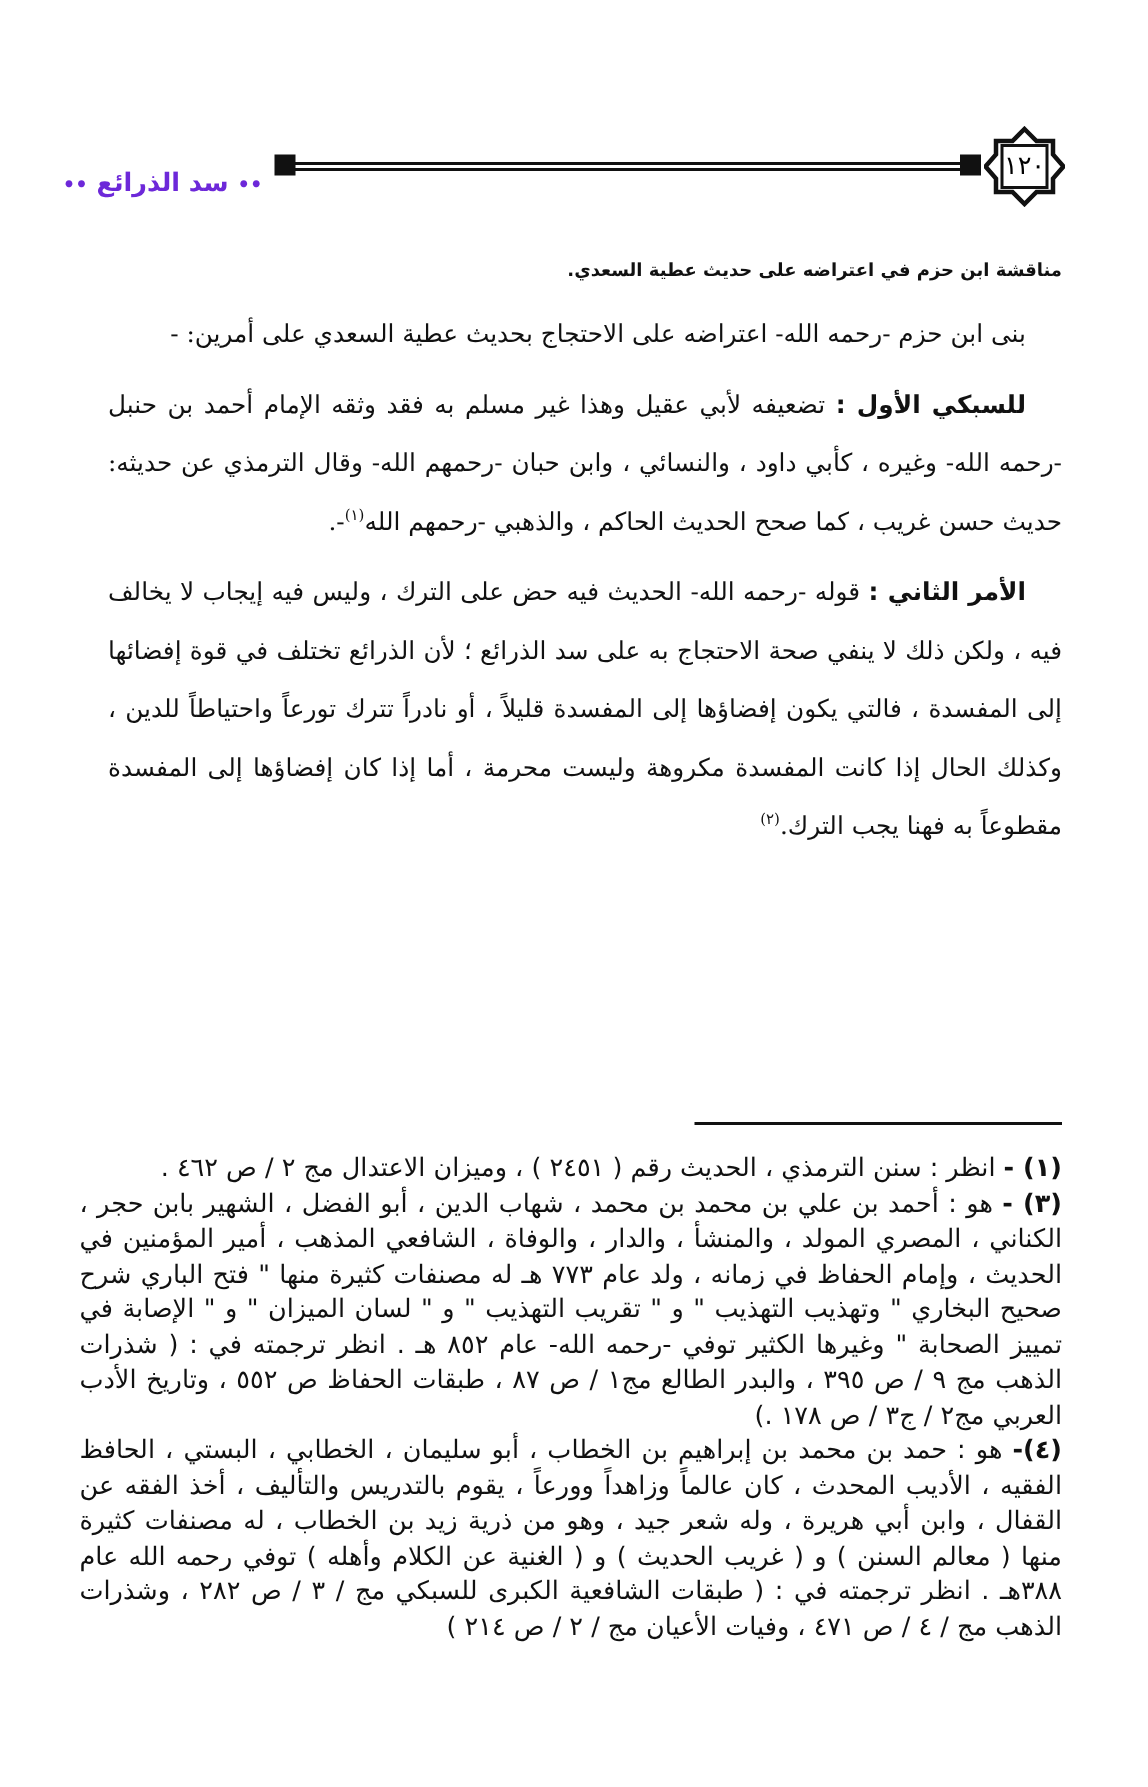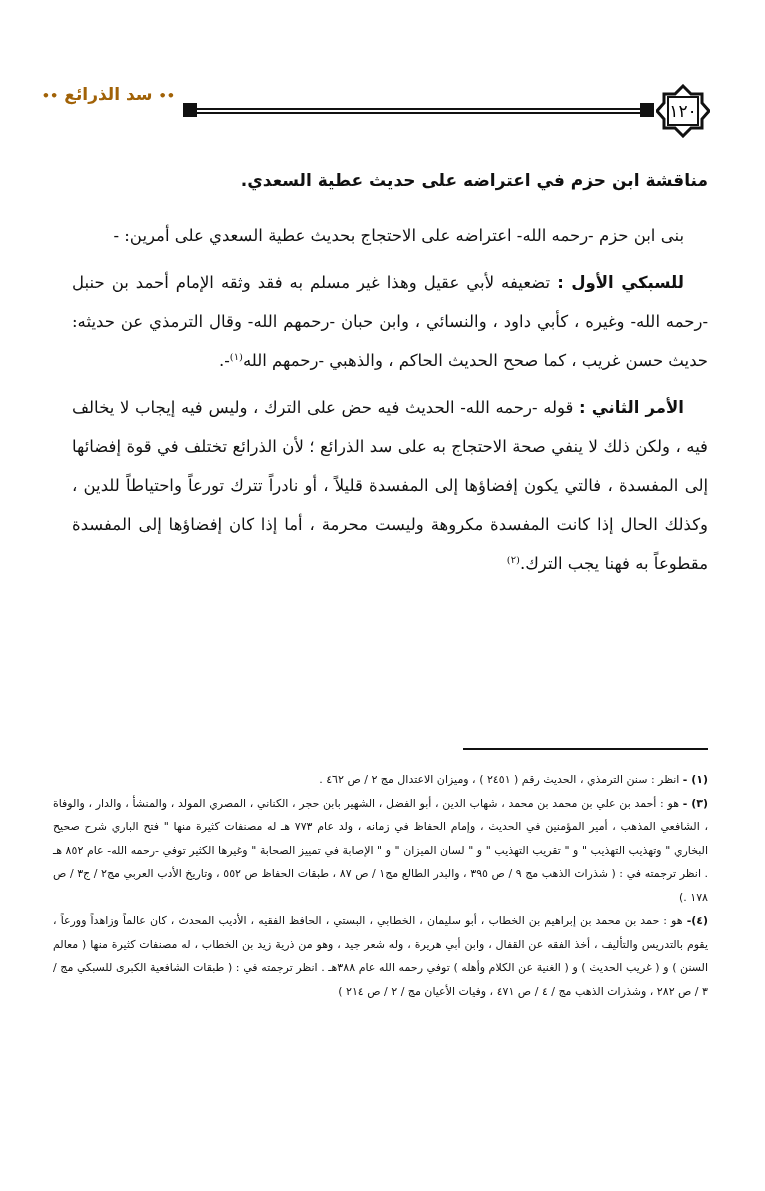--- a/index.html
+++ b/index.html
@@ -28,8 +28,8 @@
     .rule-cap.right { right: 56px; }
     .rule-cap.left { right: 513px; }
     .running-title {
-      position: absolute; top: 0; left: 0; width: 115px; text-align: left;
-      font-family: "DejaVu Sans", sans-serif; font-weight: bold; font-size: 17px; color: #a16207;
+      position: absolute; top: 28px; left: 0; width: 115px; text-align: left;
+      font-family: "DejaVu Sans", sans-serif; font-weight: bold; font-size: 17px; color: #6d28d9;
       white-space: nowrap;
     }
     .dots { font-size: 13px; letter-spacing: 1px; }

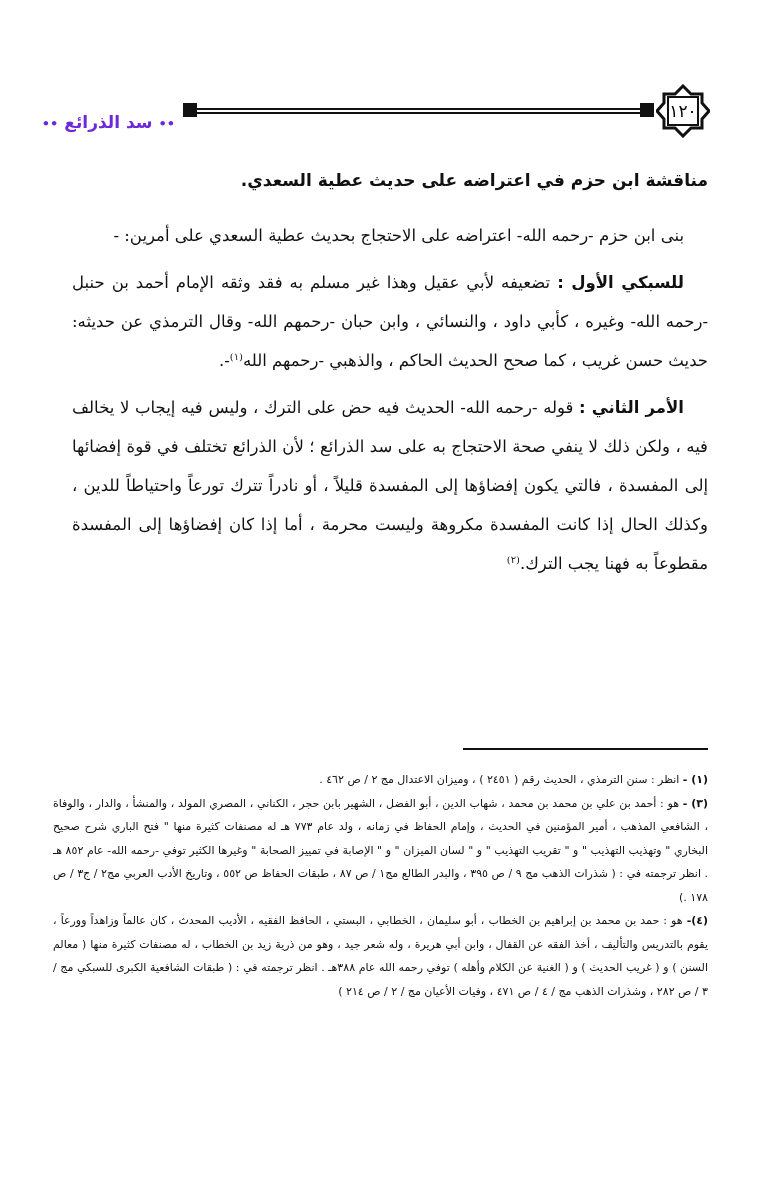--- a/index.html
+++ b/index.html
@@ -40,7 +40,7 @@
       font-family: "DejaVu Serif", serif; font-size: 16.5px; line-height: 39px; text-align: justify;
       direction: rtl;
     }
-    .section-heading { font-family: "DejaVu Sans", sans-serif; font-weight: bold; font-size: 17px; margin: 0 0 21px 0; line-height: 30px; }
+    .section-heading { font-family: "DejaVu Sans", sans-serif; font-weight: bold; font-size: 12px; margin: 0 0 8px 0; line-height: 30px; }
     .para { margin: 0 0 8px 16px; text-indent: 24px; }
     .lead { font-weight: bold; font-family: "DejaVu Sans", sans-serif; }
     sup { font-size: 10px; line-height: 0; }

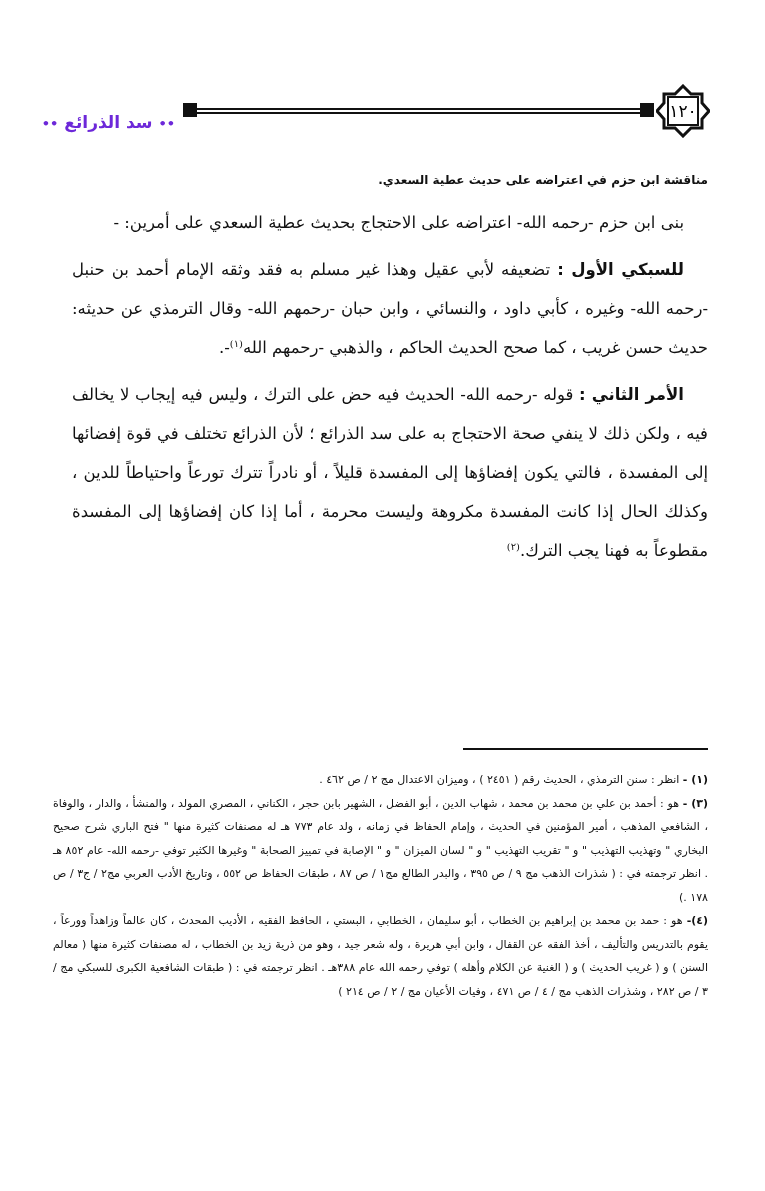--- a/index.html
+++ b/index.html
@@ -50,7 +50,7 @@
     }
     .footnotes {
       position: absolute; top: 768px; right: 57px; width: 655px;
-      font-family: "DejaVu Sans", sans-serif; font-size: 11px; line-height: 23.5px; direction: rtl; text-align: justify;
+      font-family: "DejaVu Sans", sans-serif; font-size: 17px; line-height: 23.5px; direction: rtl; text-align: justify;
     }
     .footnote { margin: 0; }
     .fn-num { font-weight: bold; }

